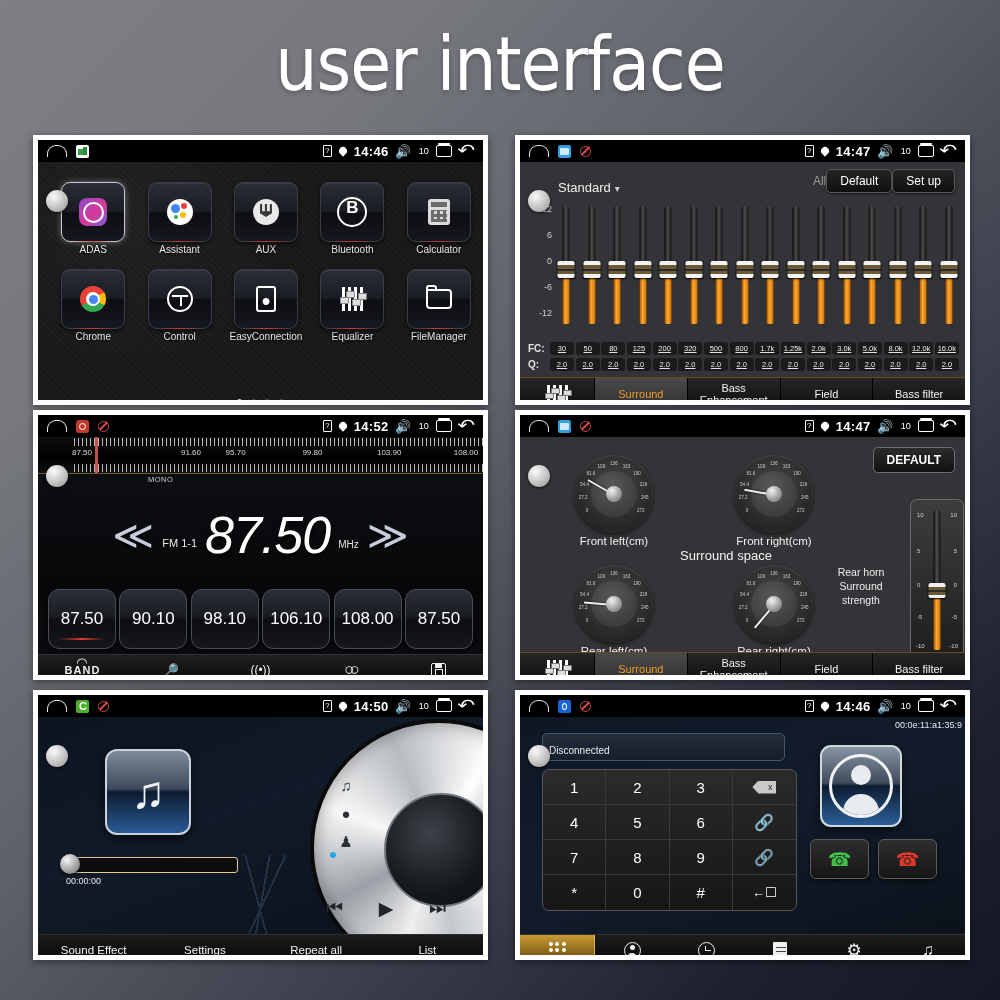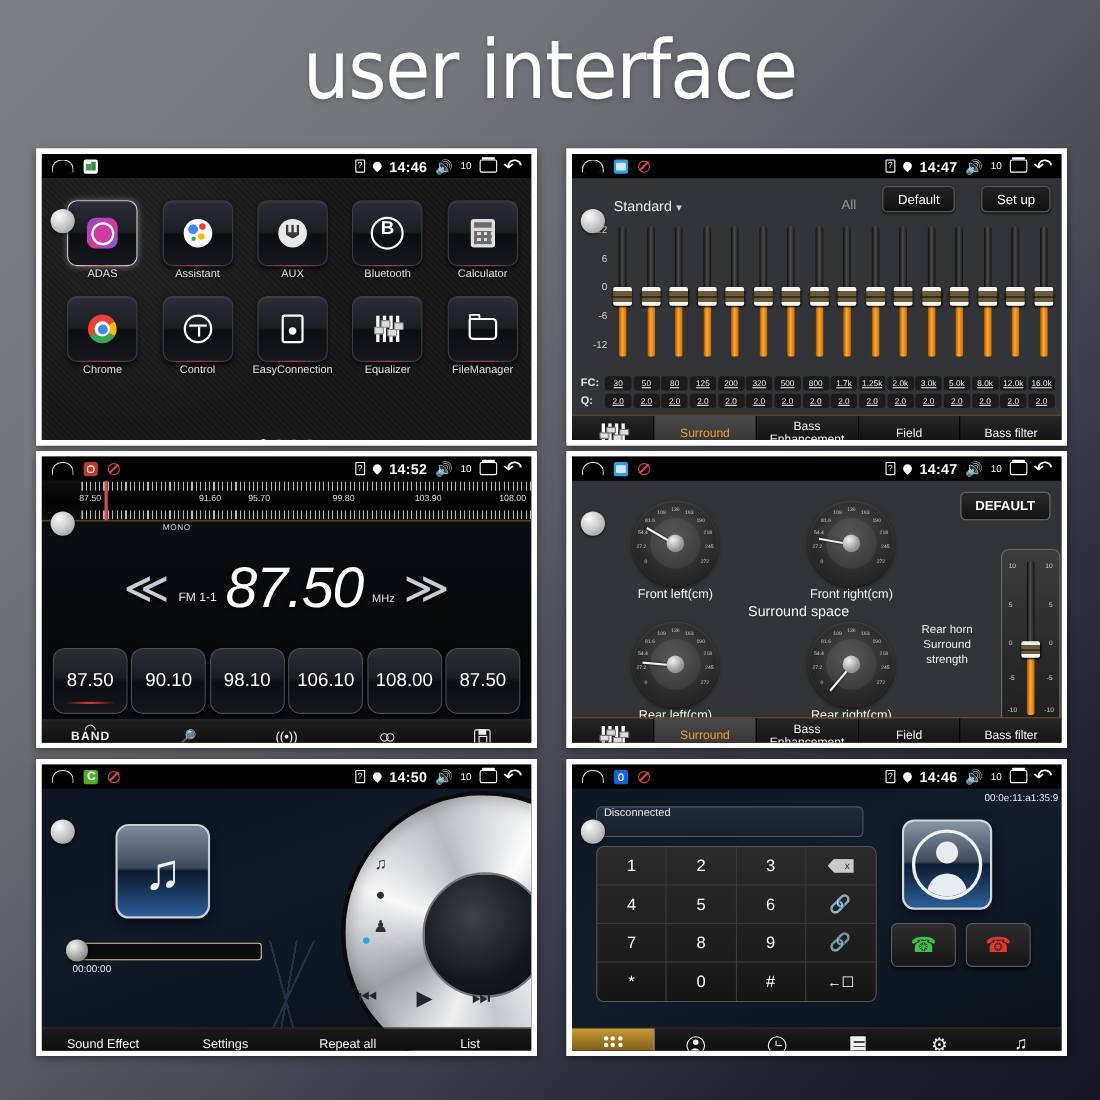--- a/index.html
+++ b/index.html
@@ -120,7 +120,7 @@
   .eq-top{position:absolute;left:0;top:4px;width:100%;height:30px;display:flex;align-items:center;padding:0 10px;box-sizing:border-box;}
   .eq-preset{margin-left:28px;color:#ededed;font-size:13px;margin-top:12px;}
   .eq-chev{font-size:10px;margin-left:4px;color:#cfcfcf;}
-  .eq-right{margin-left:auto;display:flex;align-items:flex-end;gap:24px;}
+  .eq-right{margin-left:auto;display:flex;align-items:center;gap:0;}
   .eq-all{color:#9b9b9b;font-size:12px;}
   .eqbtn{background:linear-gradient(#232323,#101010);border:1px solid #5a5a5a;border-radius:5px;
          color:#fff;font-size:12px;padding:4px 13px;box-shadow:0 1px 2px rgba(0,0,0,.6);}

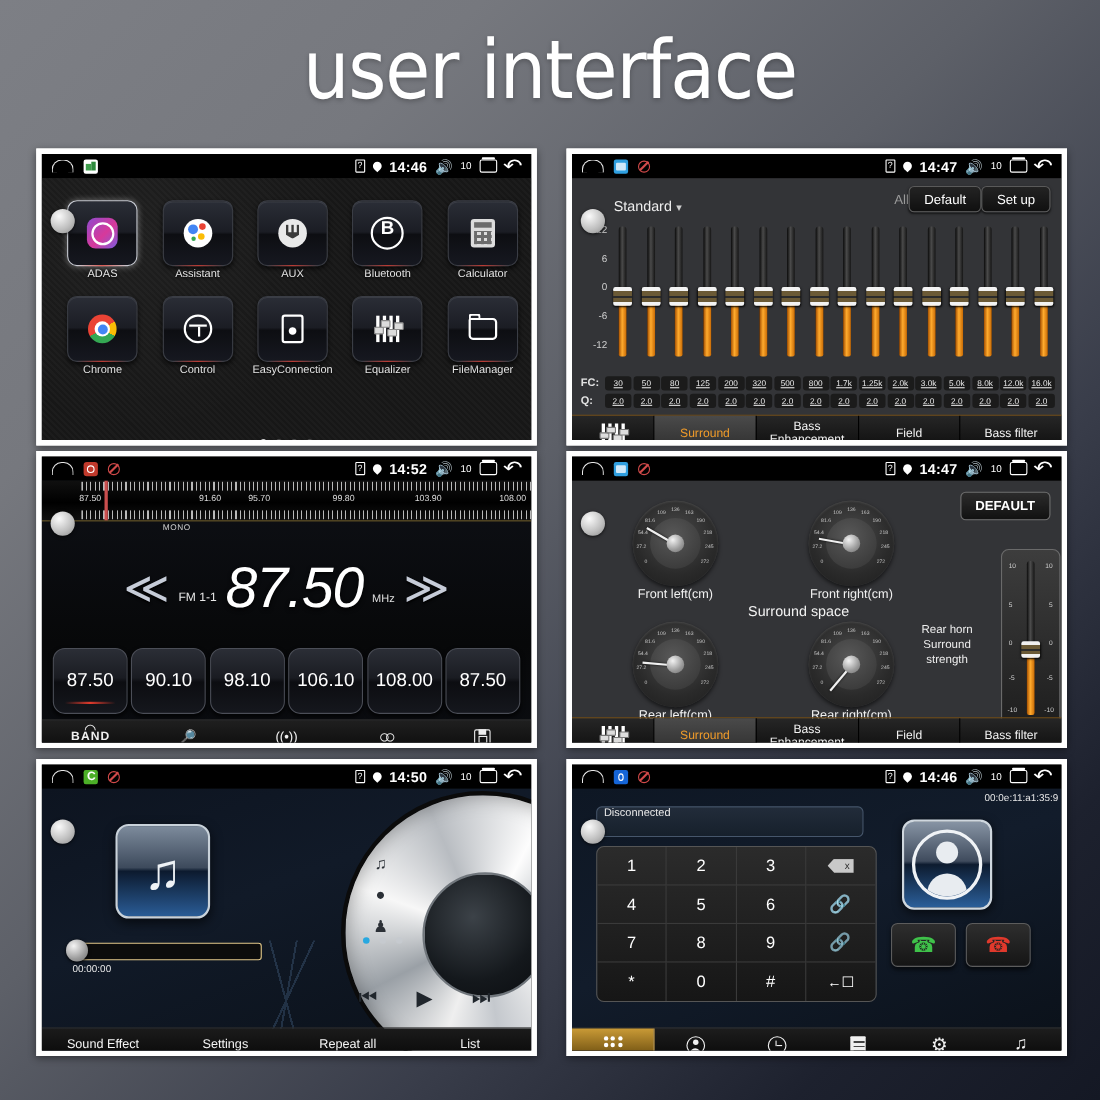--- a/index.html
+++ b/index.html
@@ -257,7 +257,7 @@
   .bt-mac{position:absolute;right:3px;top:3px;color:#e7e7e7;font-size:9px;}
   .bt-field{position:absolute;left:22px;top:16px;width:243px;height:28px;border-radius:5px;
     background:linear-gradient(#222c3a,#16202c);border:1px solid #46566b;color:#e9e9e9;font-size:10px;
-    display:flex;padding:0 0 4px 6px;box-sizing:border-box;}
+    display:flex;align-items:flex-end;padding:0 0 4px 6px;box-sizing:border-box;}
   .dialpad{position:absolute;left:22px;top:52px;width:253px;height:140px;border-radius:7px;
     background:linear-gradient(#2b2b2b,#161616);border:1px solid #555;display:grid;
     grid-template-columns:repeat(4,1fr);grid-template-rows:repeat(4,1fr);}

